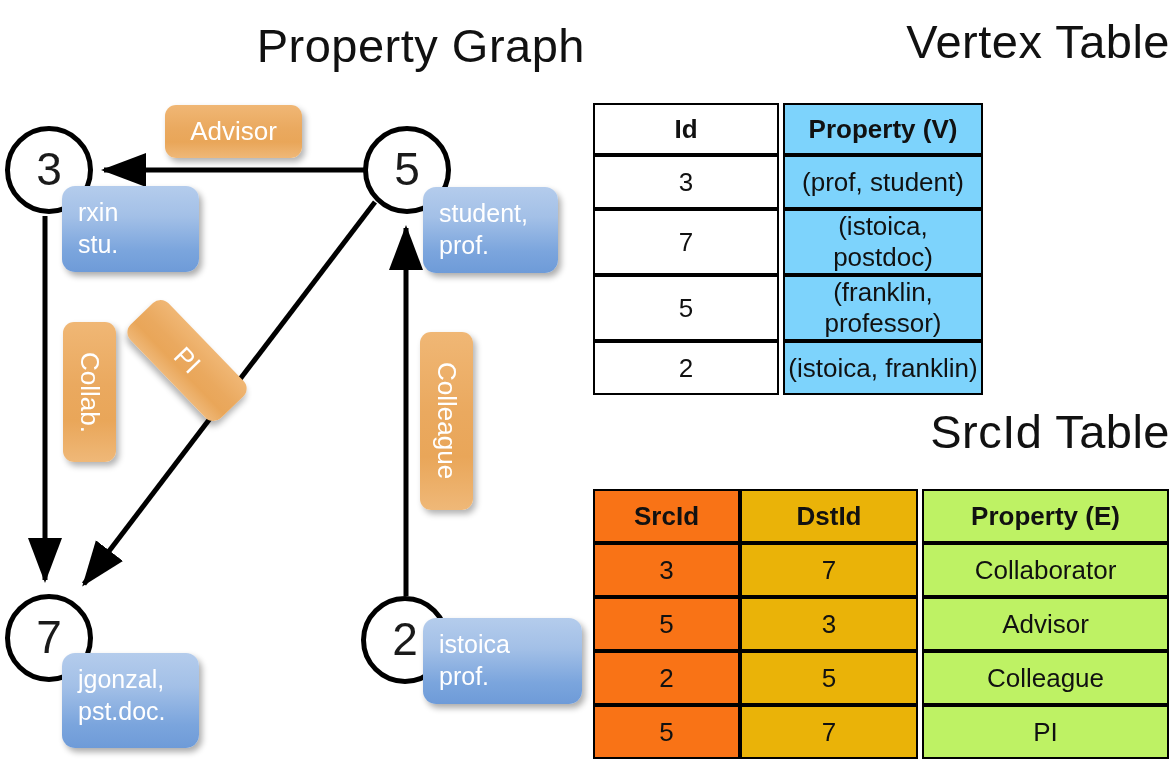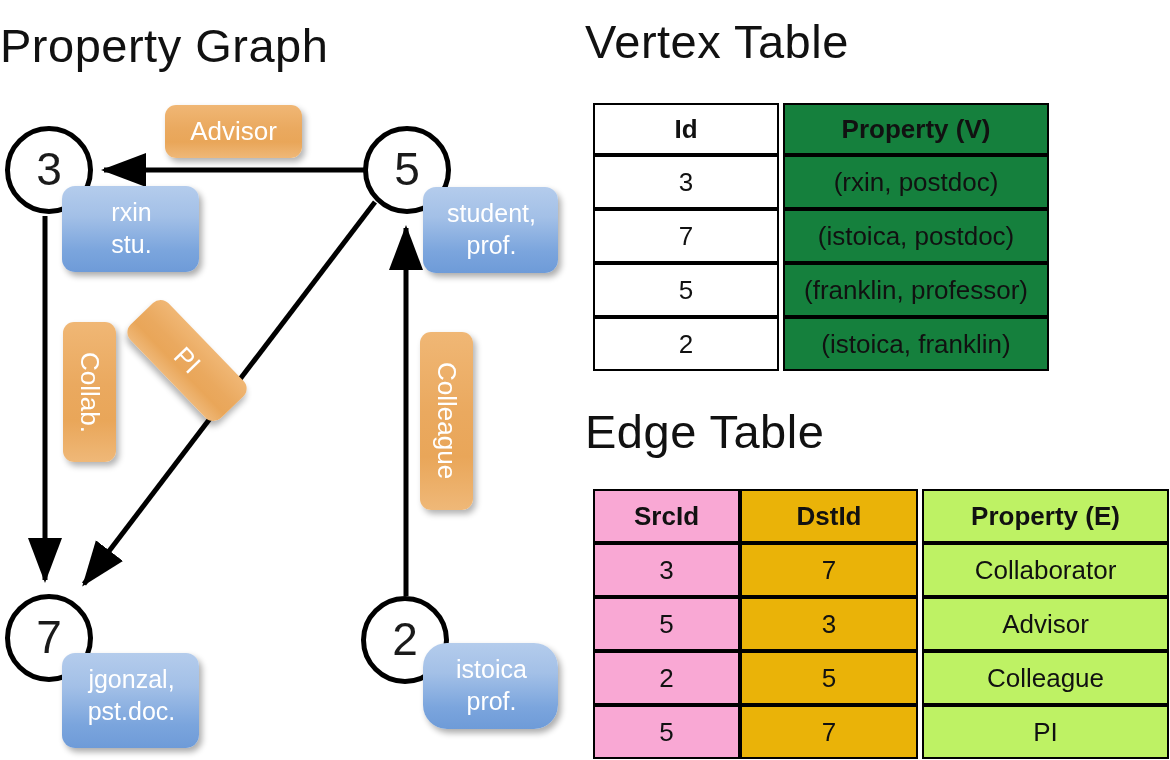--- a/index.html
+++ b/index.html
@@ -16,7 +16,7 @@
     letter-spacing:0.5px;
     color:#111;
     white-space:nowrap;
-    text-align:left;
+    text-align:right;
   }
   #title-property-graph{left:0;top:22px;width:585px;}
   #title-vertex-table{left:585px;top:18px;width:585px;}

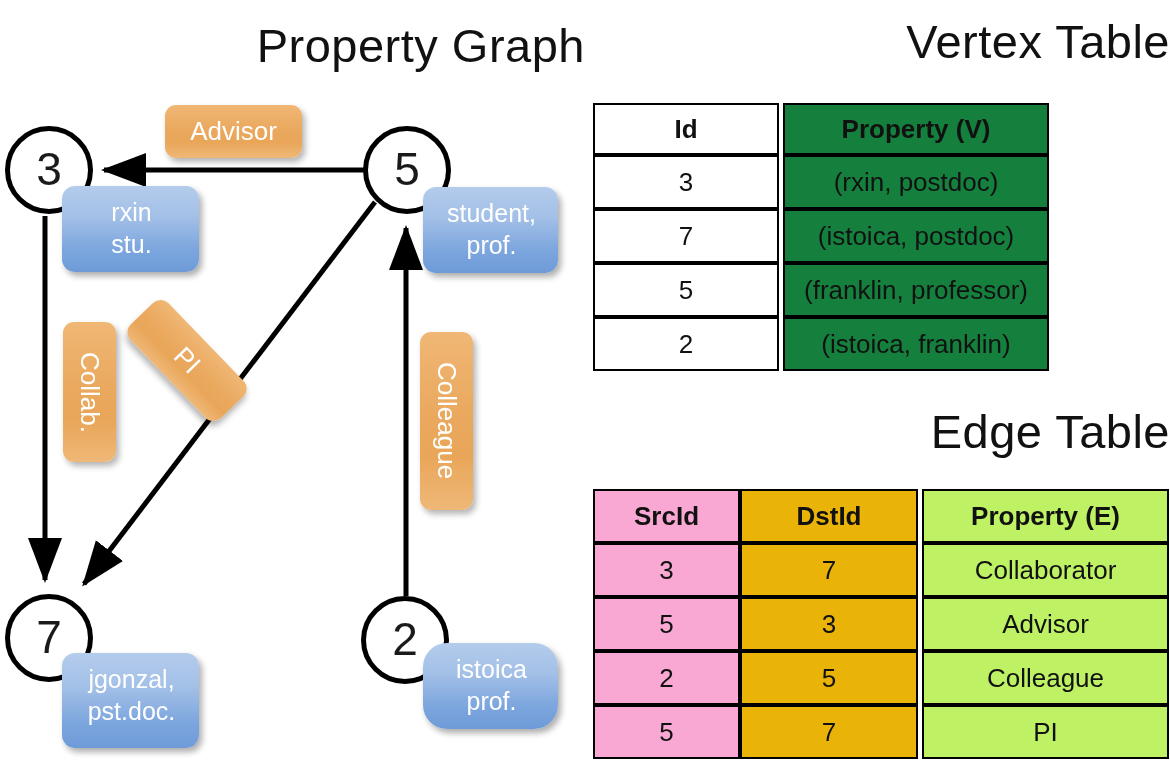--- a/index.html
+++ b/index.html
@@ -90,7 +90,7 @@
   
   #vertex-table{left:593px;top:103px;}
   #vertex-table .c-id{width:186px;height:54px;background:#ffffff;}
-  #vertex-table .c-prop{width:266px;height:54px;background:#15803d;}
+  #vertex-table .c-prop{width:200px;height:54px;background:#7dd3fc;}
   #vertex-table thead .c-id,#vertex-table thead .c-prop{height:52px;}
 
   

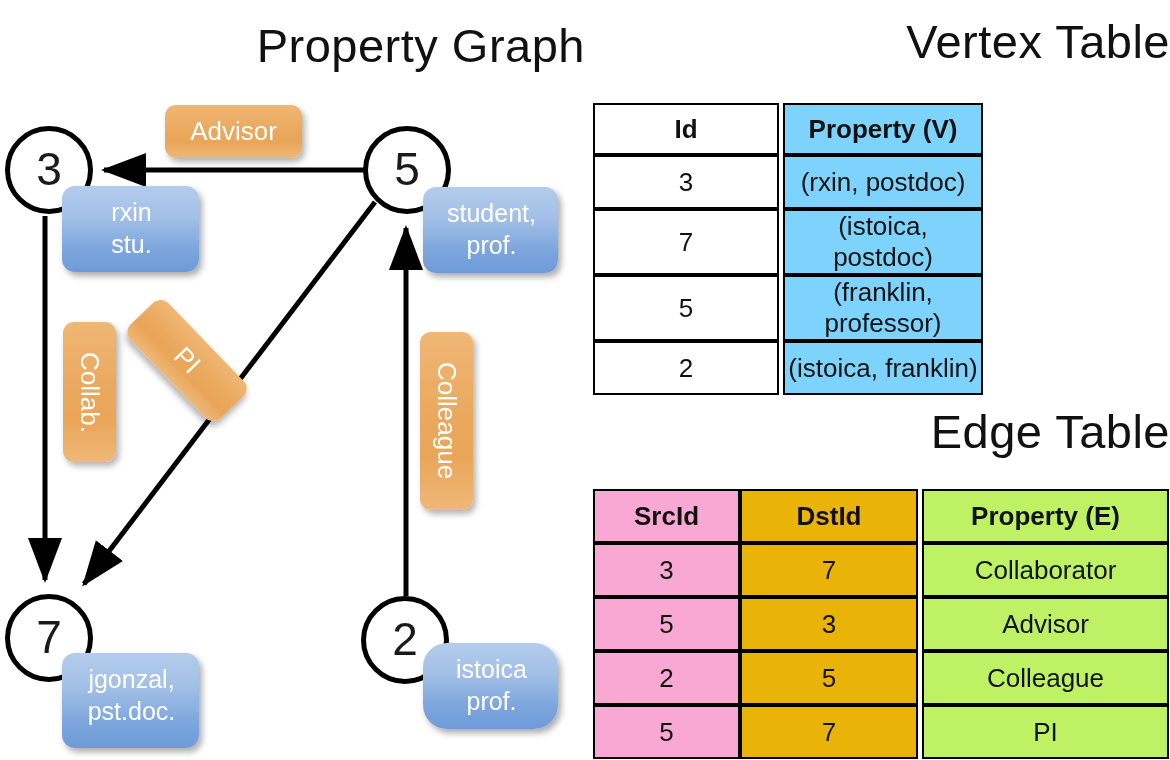--- a/index.html
+++ b/index.html
@@ -178,7 +178,7 @@
     <tr>
       <td class="c-id">3</td>
       <td class="gapcol"></td>
-      <td class="c-prop">(rxin, postdoc)</td>
+      <td class="c-prop">(prof, student)</td>
     </tr>
     <tr>
       <td class="c-id">7</td>

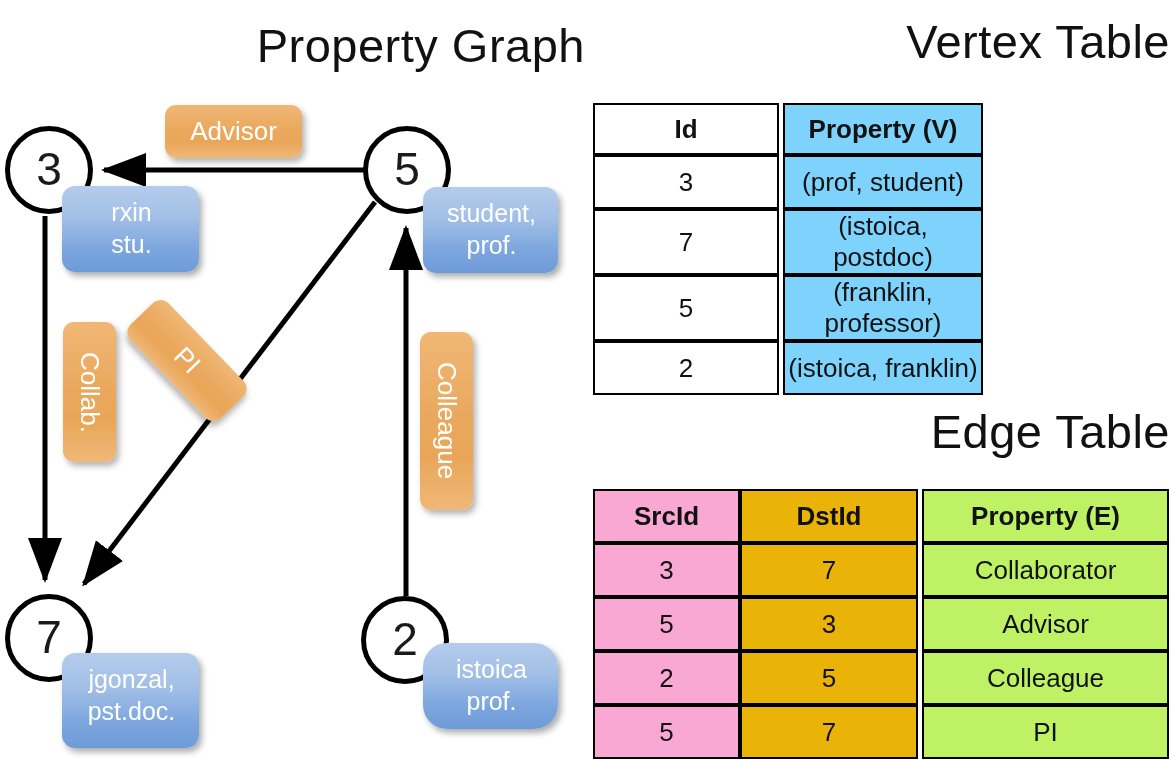--- a/index.html
+++ b/index.html
@@ -55,7 +55,7 @@
     z-index:8;
     font-weight:400;
   }
-  .prop-box div{white-space:nowrap;text-align:center;}
+  .prop-box div{white-space:nowrap;}
 
   
   .edge-label{

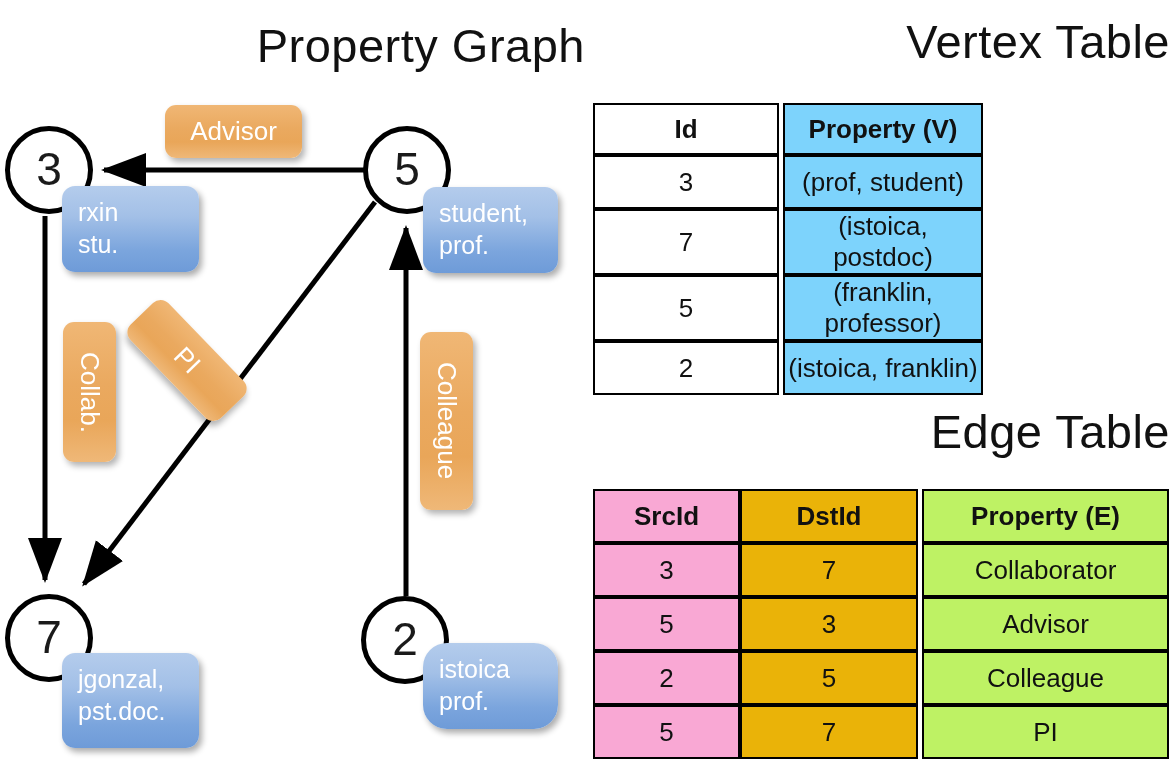--- a/index.html
+++ b/index.html
@@ -104,7 +104,7 @@
 
 <div class="heading" id="title-property-graph">Property Graph</div>
 <div class="heading" id="title-vertex-table">Vertex Table</div>
-<div class="heading" id="title-edge-table">Edge Table</div>
+<div class="heading" id="title-edge-table">SrcId Table</div>
 
 <div id="graph-panel">
 

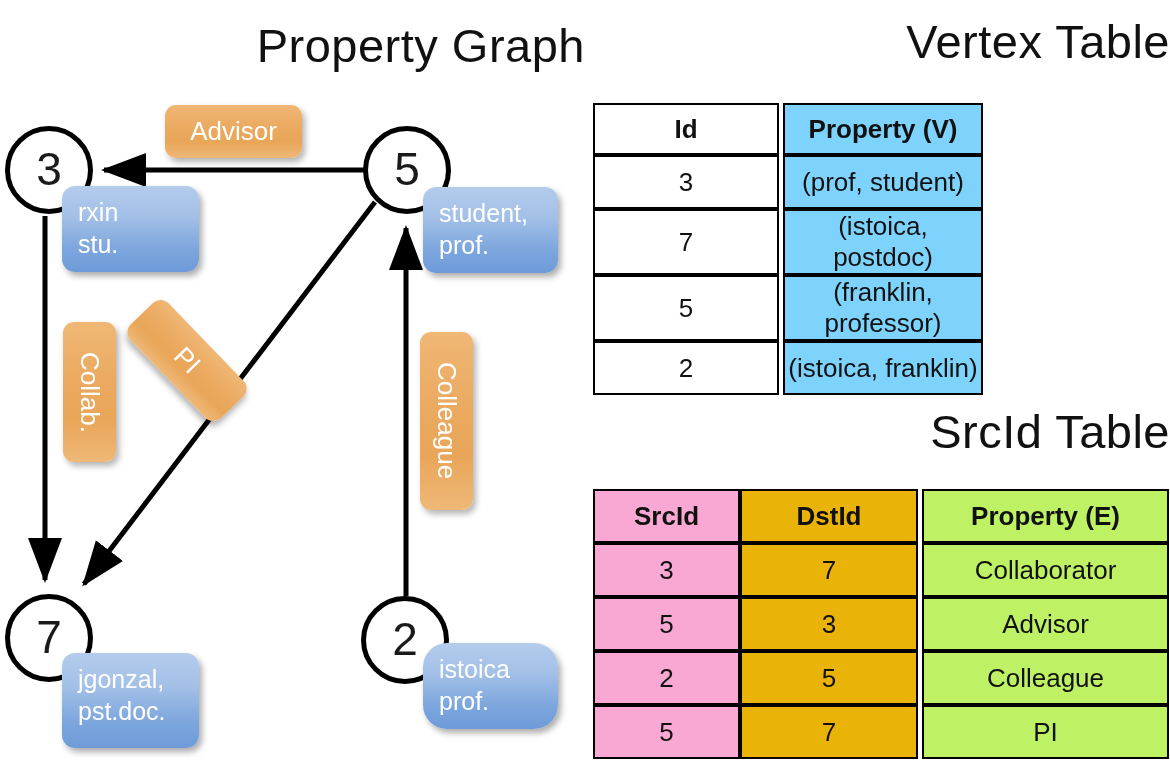--- a/index.html
+++ b/index.html
@@ -95,7 +95,7 @@
 
   
   #edge-table{left:593px;top:489px;}
-  #edge-table .c-src{width:147px;height:54px;background:#f9a8d4;}
+  #edge-table .c-src{width:147px;height:54px;background:#f97316;}
   #edge-table .c-dst{width:178px;height:54px;background:#eab308;}
   #edge-table .c-prop{width:247px;height:54px;background:#bef264;}
 </style>

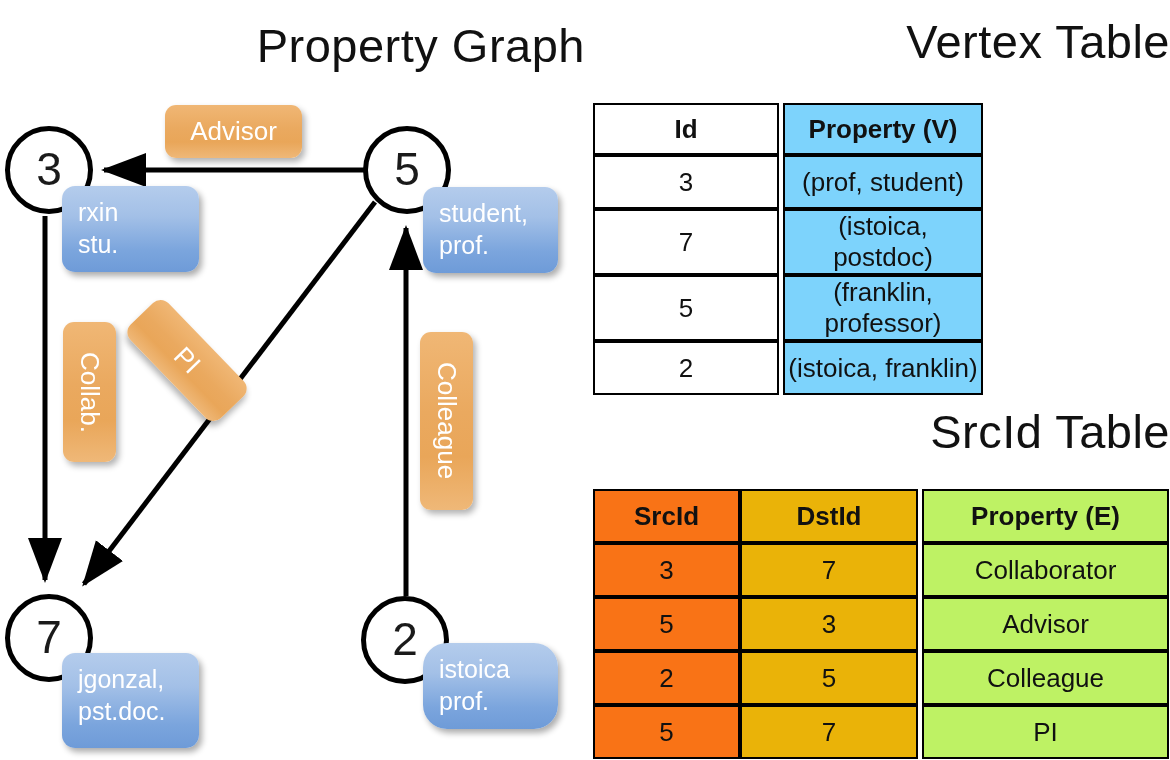--- a/index.html
+++ b/index.html
@@ -152,7 +152,7 @@
     <div>pst.doc.</div>
   </div>
 
-  <div class="prop-box" style="left:423px;top:643px;width:135px;height:86px;border-radius:24px;">
+  <div class="prop-box" style="left:423px;top:618px;width:159px;height:86px;">
     <div>istoica</div>
     <div>prof.</div>
   </div>

